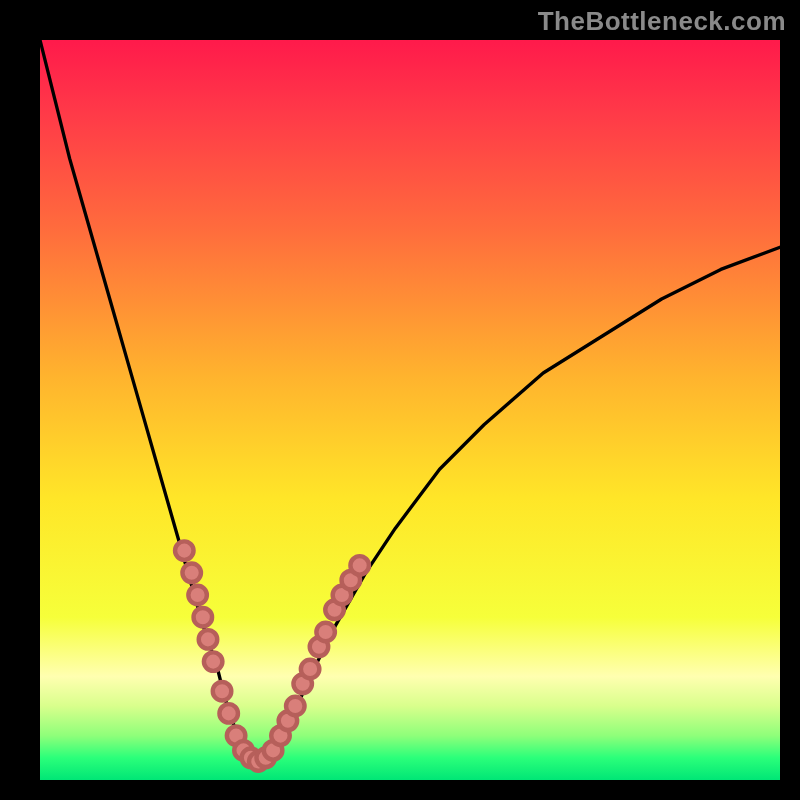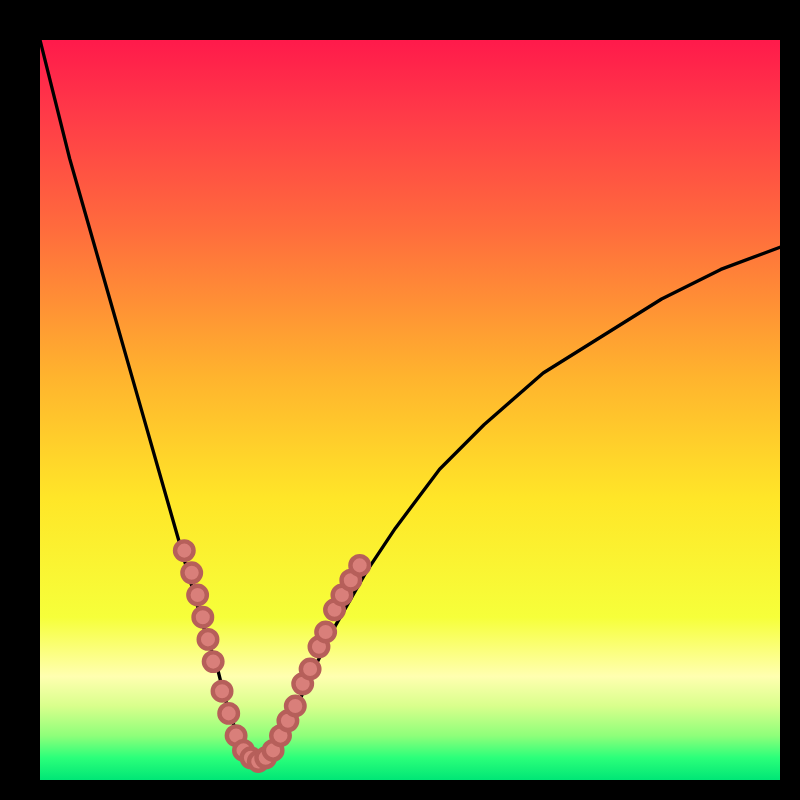--- a/index.html
+++ b/index.html
@@ -62,6 +62,7 @@
 <body>
 
 <div class="frame">
+  <div class="watermark">TheBottleneck.com</div>
   <div class="plot-area">
     <svg class="gradient" viewBox="0 0 100 100" preserveAspectRatio="none">
       <defs>

